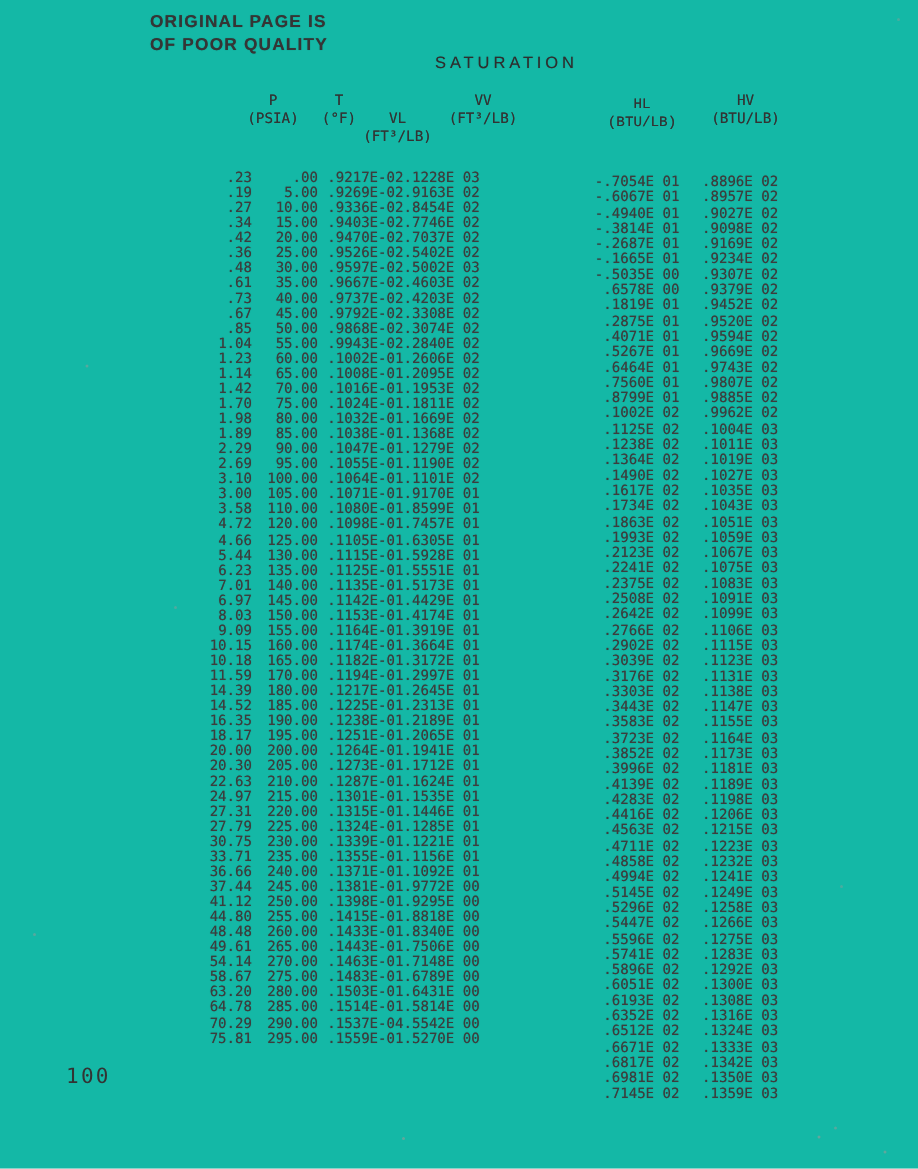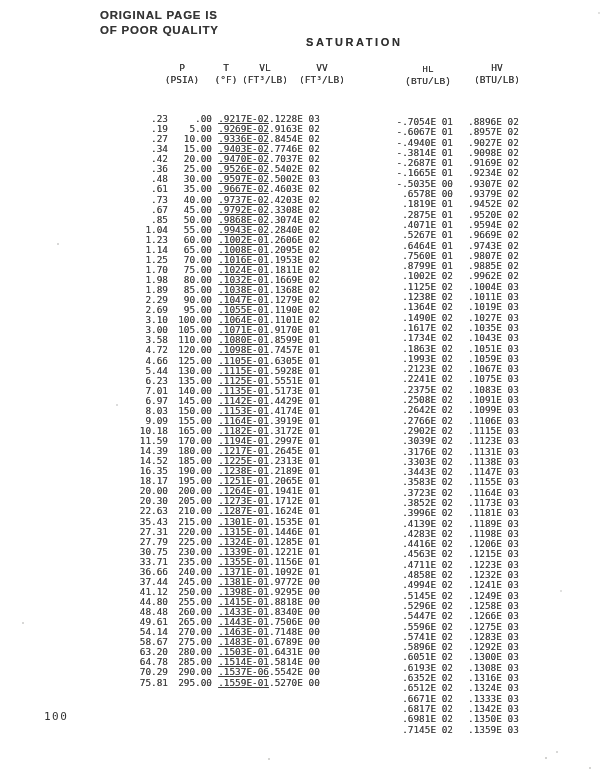--- a/index.html
+++ b/index.html
@@ -4,7 +4,7 @@
 <style>
   html,body{margin:0;padding:0;background:#e8e8e6;}
   .page{
-    position:relative;width:612px;height:779px;background:#ffffff;
+    position:relative;width:612px;height:779px;background:#14b8a6;
     overflow:hidden;font-family:"DejaVu Sans Mono",monospace;color:#3d3d3d;
   }
   .stamp{

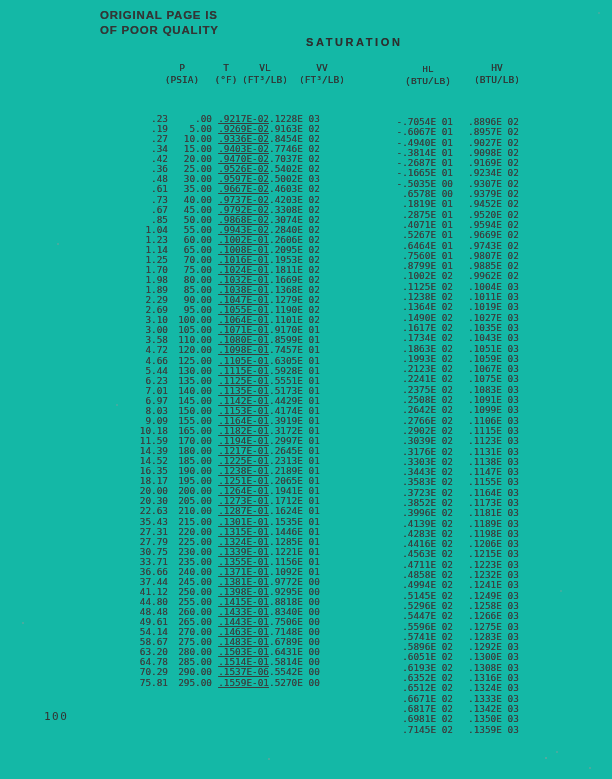--- a/index.html
+++ b/index.html
@@ -15,10 +15,9 @@
   }
   .title{
     position:absolute;left:290px;top:36px;
-    font-family:"Liberation Sans",sans-serif;font-weight:bold;
+    font-family:"Liberation Sans",sans-serif;font-weight:normal;
     font-size:11px;letter-spacing:2.6px;color:#2e2e2e;
     text-shadow:0 0 0.5px rgba(40,40,40,.5);
-    margin-left:16px;
   }
   .hdr-cell{position:absolute;width:64px;text-align:center;
     font-size:9.5px;line-height:12px;color:#333;

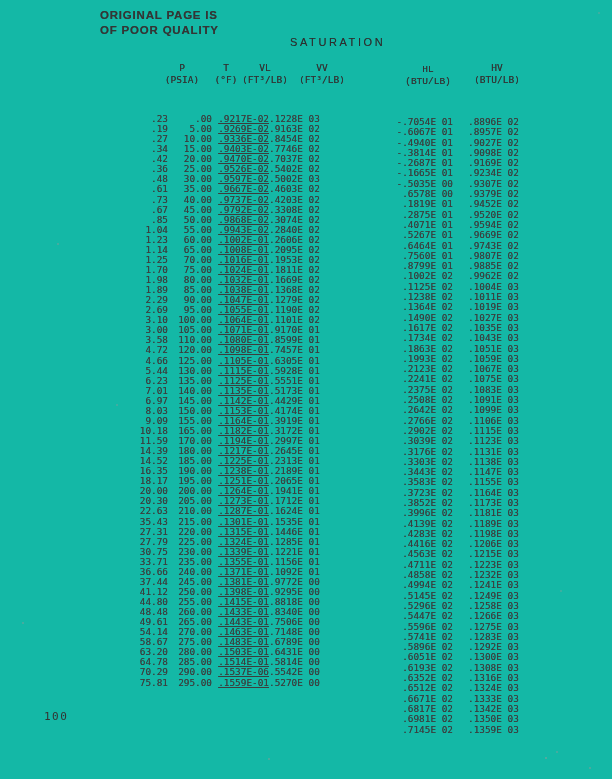--- a/index.html
+++ b/index.html
@@ -60,7 +60,7 @@
     <div>T</div>
     <div class="u">(°F)</div>
   </div>
-  <div class="hdr-cell" style="left:233px;top:62px;">
+  <div class="hdr-cell" style="left:233px;top:74px;">
     <div>VL</div>
     <div class="u">(FT³/LB)</div>
   </div>

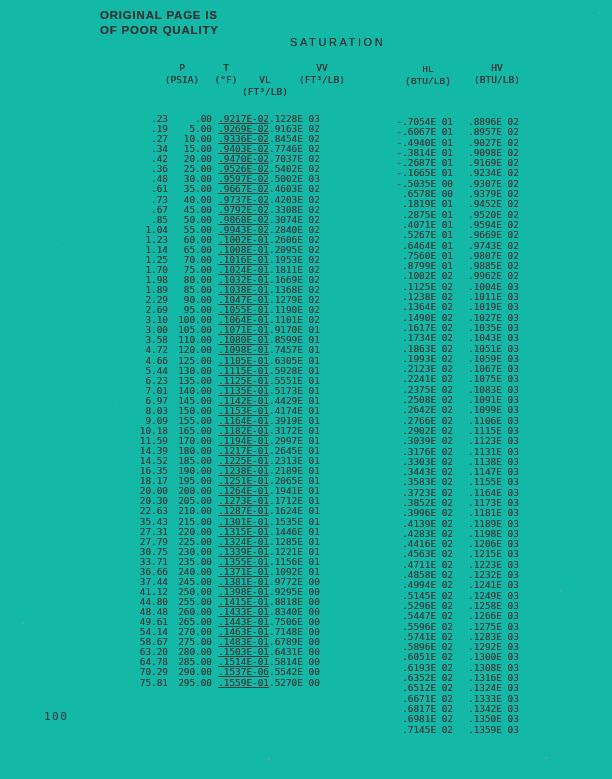--- a/index.html
+++ b/index.html
@@ -28,7 +28,7 @@
   .row{display:flex;height:10.07px;white-space:pre;}
   .c-p{display:inline-block;width:50px;text-align:right;}
   .c-t{display:inline-block;width:44px;text-align:right;}
-  .c-vl{display:inline-block;width:57px;text-align:right;text-decoration:underline;}
+  .c-vl{display:inline-block;width:57px;text-align:right;}
   .c-vv{display:inline-block;width:62px;text-align:left;}
   .col-hl{position:absolute;left:383px;top:117px;width:70px;text-align:right;
     line-height:10.3px;font-size:9.4px;white-space:pre;

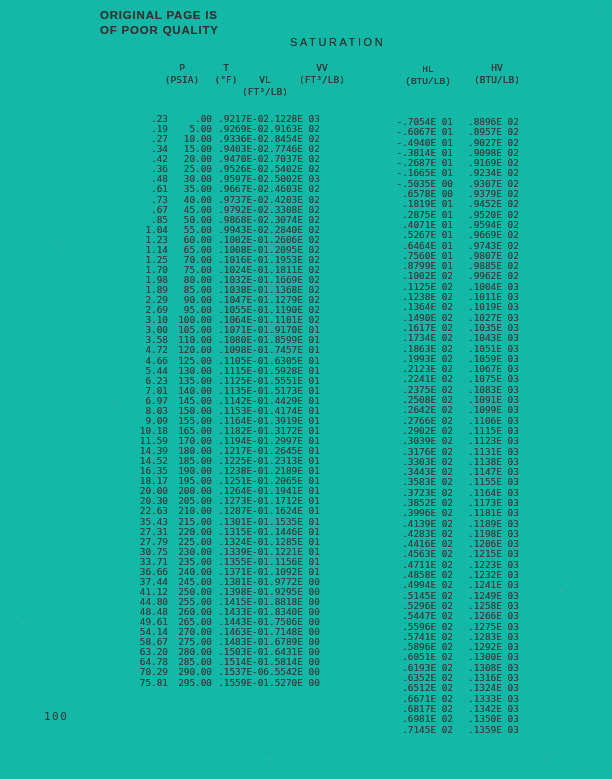--- a/index.html
+++ b/index.html
@@ -92,7 +92,7 @@
       <div class="row"><span class="c-p">1.04</span><span class="c-t">55.00</span><span class="c-vl">.9943E-02</span><span class="c-vv">.2840E 02</span></div>
       <div class="row"><span class="c-p">1.23</span><span class="c-t">60.00</span><span class="c-vl">.1002E-01</span><span class="c-vv">.2606E 02</span></div>
       <div class="row"><span class="c-p">1.14</span><span class="c-t">65.00</span><span class="c-vl">.1008E-01</span><span class="c-vv">.2095E 02</span></div>
-      <div class="row"><span class="c-p">1.25</span><span class="c-t">70.00</span><span class="c-vl">.1016E-01</span><span class="c-vv">.1953E 02</span></div>
+      <div class="row"><span class="c-p">1.42</span><span class="c-t">70.00</span><span class="c-vl">.1016E-01</span><span class="c-vv">.1953E 02</span></div>
       <div class="row"><span class="c-p">1.70</span><span class="c-t">75.00</span><span class="c-vl">.1024E-01</span><span class="c-vv">.1811E 02</span></div>
       <div class="row"><span class="c-p">1.98</span><span class="c-t">80.00</span><span class="c-vl">.1032E-01</span><span class="c-vv">.1669E 02</span></div>
       <div class="row"><span class="c-p">1.89</span><span class="c-t">85.00</span><span class="c-vl">.1038E-01</span><span class="c-vv">.1368E 02</span></div>

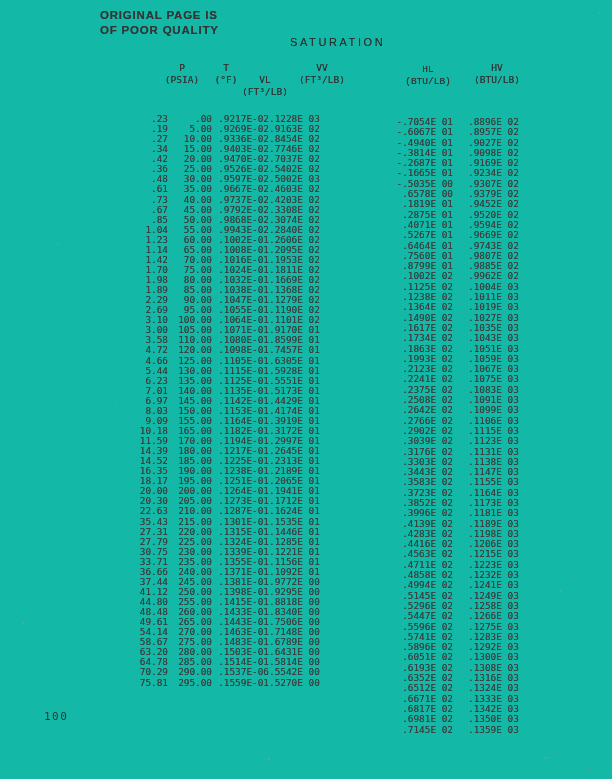--- a/index.html
+++ b/index.html
@@ -109,6 +109,7 @@
       <div class="row"><span class="c-p">6.97</span><span class="c-t">145.00</span><span class="c-vl">.1142E-01</span><span class="c-vv">.4429E 01</span></div>
       <div class="row"><span class="c-p">8.03</span><span class="c-t">150.00</span><span class="c-vl">.1153E-01</span><span class="c-vv">.4174E 01</span></div>
       <div class="row"><span class="c-p">9.09</span><span class="c-t">155.00</span><span class="c-vl">.1164E-01</span><span class="c-vv">.3919E 01</span></div>
+      <div class="row"><span class="c-p">10.15</span><span class="c-t">160.00</span><span class="c-vl">.1174E-01</span><span class="c-vv">.3664E 01</span></div>
       <div class="row"><span class="c-p">10.18</span><span class="c-t">165.00</span><span class="c-vl">.1182E-01</span><span class="c-vv">.3172E 01</span></div>
       <div class="row"><span class="c-p">11.59</span><span class="c-t">170.00</span><span class="c-vl">.1194E-01</span><span class="c-vv">.2997E 01</span></div>
       <div class="row"><span class="c-p">14.39</span><span class="c-t">180.00</span><span class="c-vl">.1217E-01</span><span class="c-vv">.2645E 01</span></div>

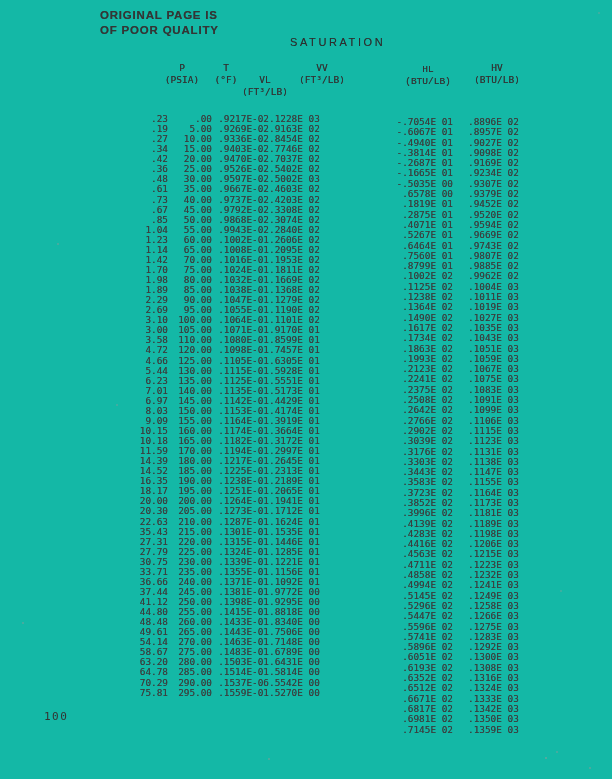--- a/index.html
+++ b/index.html
@@ -119,7 +119,7 @@
       <div class="row"><span class="c-p">20.00</span><span class="c-t">200.00</span><span class="c-vl">.1264E-01</span><span class="c-vv">.1941E 01</span></div>
       <div class="row"><span class="c-p">20.30</span><span class="c-t">205.00</span><span class="c-vl">.1273E-01</span><span class="c-vv">.1712E 01</span></div>
       <div class="row"><span class="c-p">22.63</span><span class="c-t">210.00</span><span class="c-vl">.1287E-01</span><span class="c-vv">.1624E 01</span></div>
-      <div class="row"><span class="c-p">35.43</span><span class="c-t">215.00</span><span class="c-vl">.1301E-01</span><span class="c-vv">.1535E 01</span></div>
+      <div class="row"><span class="c-p">24.97</span><span class="c-t">215.00</span><span class="c-vl">.1301E-01</span><span class="c-vv">.1535E 01</span></div>
       <div class="row"><span class="c-p">27.31</span><span class="c-t">220.00</span><span class="c-vl">.1315E-01</span><span class="c-vv">.1446E 01</span></div>
       <div class="row"><span class="c-p">27.79</span><span class="c-t">225.00</span><span class="c-vl">.1324E-01</span><span class="c-vv">.1285E 01</span></div>
       <div class="row"><span class="c-p">30.75</span><span class="c-t">230.00</span><span class="c-vl">.1339E-01</span><span class="c-vv">.1221E 01</span></div>

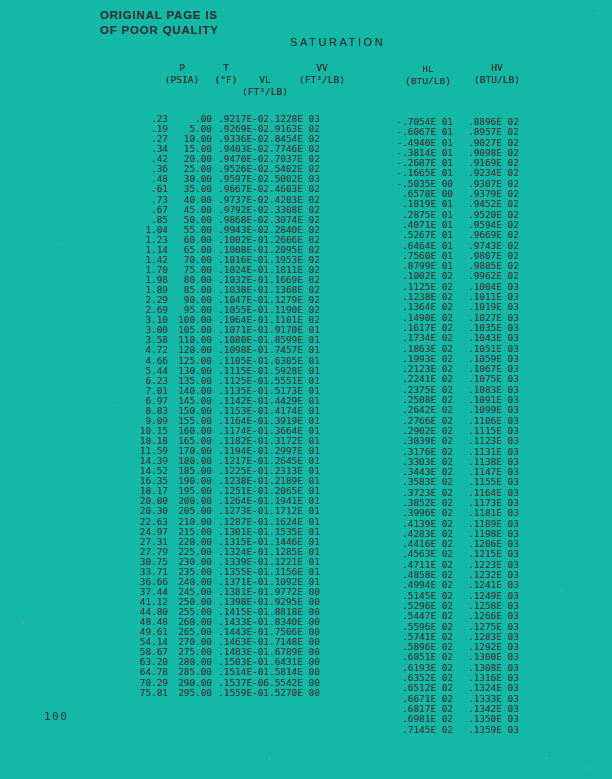--- a/index.html
+++ b/index.html
@@ -134,7 +134,7 @@
       <div class="row"><span class="c-p">58.67</span><span class="c-t">275.00</span><span class="c-vl">.1483E-01</span><span class="c-vv">.6789E 00</span></div>
       <div class="row"><span class="c-p">63.20</span><span class="c-t">280.00</span><span class="c-vl">.1503E-01</span><span class="c-vv">.6431E 00</span></div>
       <div class="row"><span class="c-p">64.78</span><span class="c-t">285.00</span><span class="c-vl">.1514E-01</span><span class="c-vv">.5814E 00</span></div>
-      <div class="row"><span class="c-p">70.29</span><span class="c-t">290.00</span><span class="c-vl">.1537E-06</span><span class="c-vv">.5542E 00</span></div>
+      <div class="row"><span class="c-p">70.29</span><span class="c-t">290.00</span><span class="c-vl">.1537E-04</span><span class="c-vv">.5542E 00</span></div>
       <div class="row"><span class="c-p">75.81</span><span class="c-t">295.00</span><span class="c-vl">.1559E-01</span><span class="c-vv">.5270E 00</span></div>
     </div>
   <div class="col-hl"><div>-.7054E 01</div><div>-.6067E 01</div><div>-.4940E 01</div><div>-.3814E 01</div><div>-.2687E 01</div><div>-.1665E 01</div><div>-.5035E 00</div><div>.6578E 00</div><div>.1819E 01</div><div>.2875E 01</div><div>.4071E 01</div><div>.5267E 01</div><div>.6464E 01</div><div>.7560E 01</div><div>.8799E 01</div><div>.1002E 02</div><div>.1125E 02</div><div>.1238E 02</div><div>.1364E 02</div><div>.1490E 02</div><div>.1617E 02</div><div>.1734E 02</div><div>.1863E 02</div><div>.1993E 02</div><div>.2123E 02</div><div>.2241E 02</div><div>.2375E 02</div><div>.2508E 02</div><div>.2642E 02</div><div>.2766E 02</div><div>.2902E 02</div><div>.3039E 02</div><div>.3176E 02</div><div>.3303E 02</div><div>.3443E 02</div><div>.3583E 02</div><div>.3723E 02</div><div>.3852E 02</div><div>.3996E 02</div><div>.4139E 02</div><div>.4283E 02</div><div>.4416E 02</div><div>.4563E 02</div><div>.4711E 02</div><div>.4858E 02</div><div>.4994E 02</div><div>.5145E 02</div><div>.5296E 02</div><div>.5447E 02</div><div>.5596E 02</div><div>.5741E 02</div><div>.5896E 02</div><div>.6051E 02</div><div>.6193E 02</div><div>.6352E 02</div><div>.6512E 02</div><div>.6671E 02</div><div>.6817E 02</div><div>.6981E 02</div><div>.7145E 02</div></div>

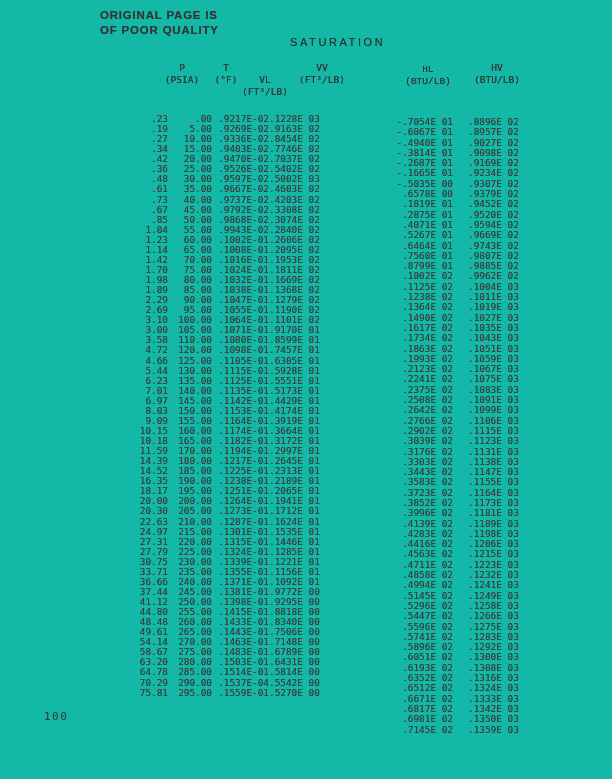--- a/index.html
+++ b/index.html
@@ -36,7 +36,7 @@
   .col-hv{position:absolute;left:468px;top:117px;width:70px;text-align:left;
     line-height:10.3px;font-size:9.4px;white-space:pre;
     text-shadow:0 0 0.45px rgba(55,55,55,.65);}
-  .page-num{position:absolute;left:44px;top:710px;font-size:11px;
+  .page-num{position:absolute;left:44px;top:710px;font-size:14px;
     letter-spacing:1.5px;color:#333;}
   .speck{position:absolute;border-radius:50%;background:#9a9a96;}
 </style>

